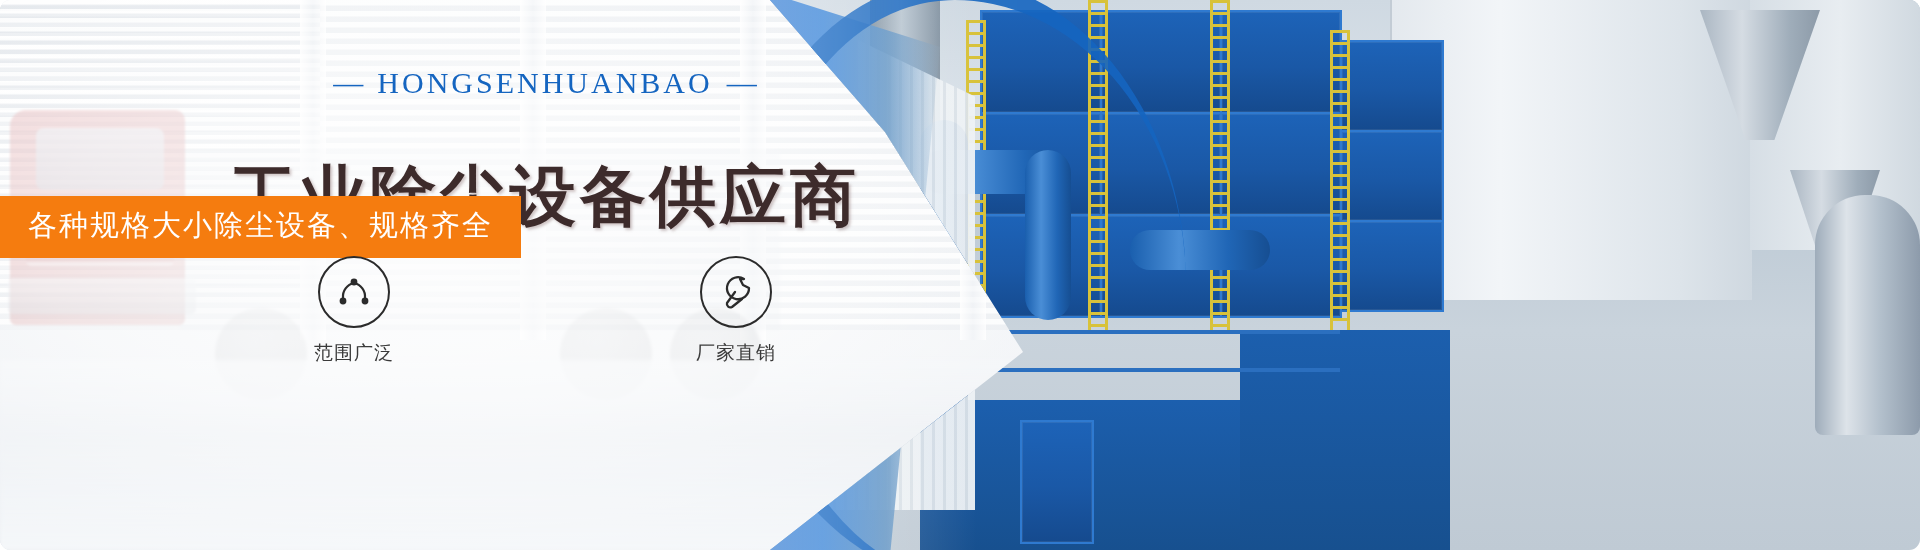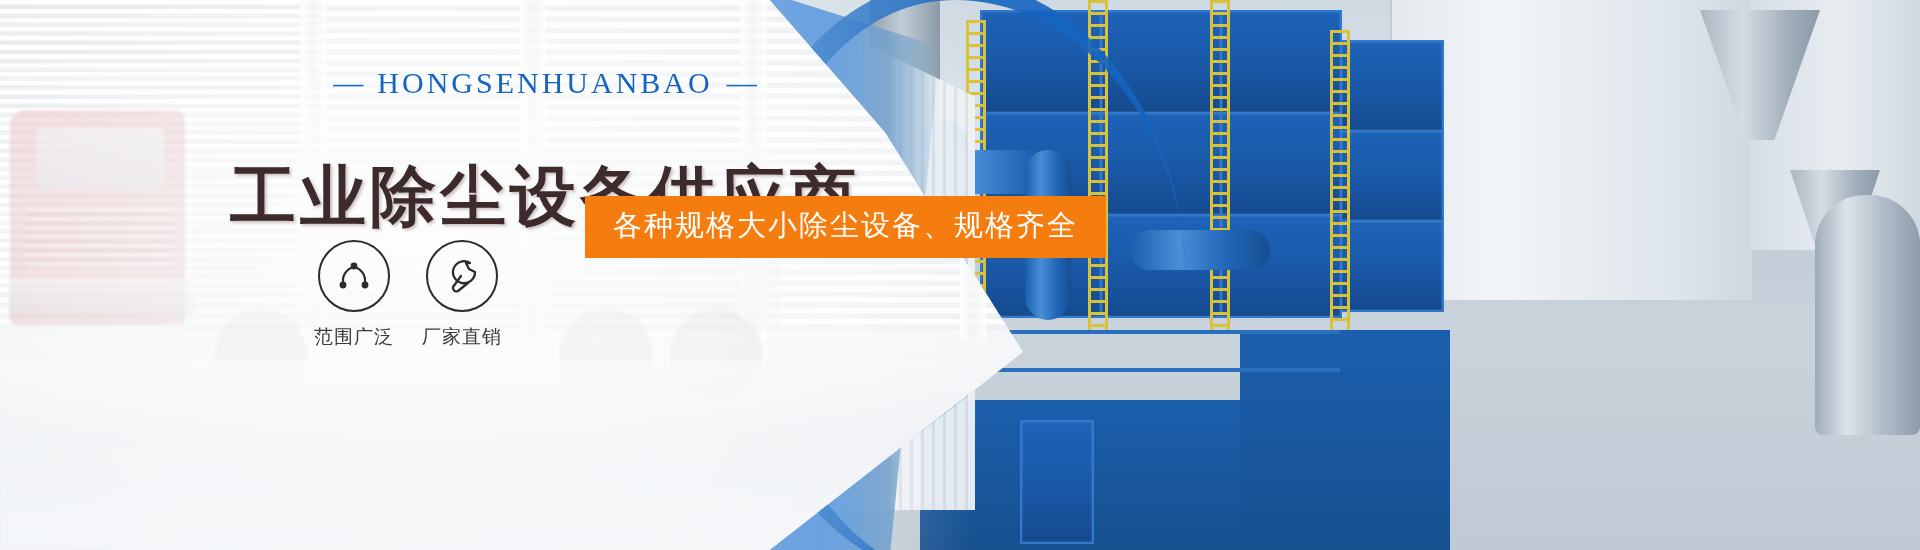--- a/index.html
+++ b/index.html
@@ -17,6 +17,7 @@
     height: 550px;
     overflow: hidden;
     background: #eef1f4;
+    border-radius: 11px;
   }
 
   

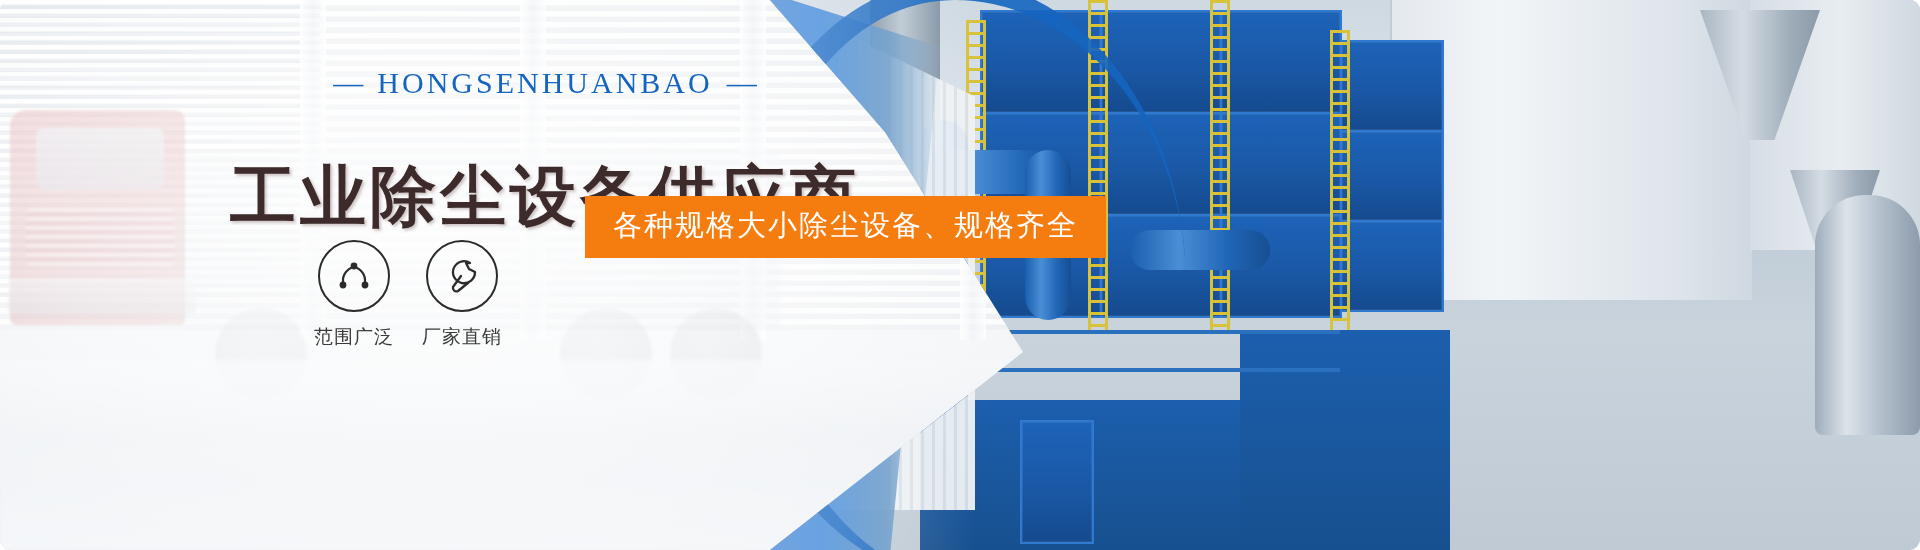--- a/index.html
+++ b/index.html
@@ -259,8 +259,8 @@
 
   .subbar-wrap {
     position: absolute;
-    top: 196px; left: 16px; width: 1090px;
-    text-align: right;
+    top: 196px; left: 0; width: 1090px;
+    text-align: left;
   }
   .subbar {
     display: inline-block;

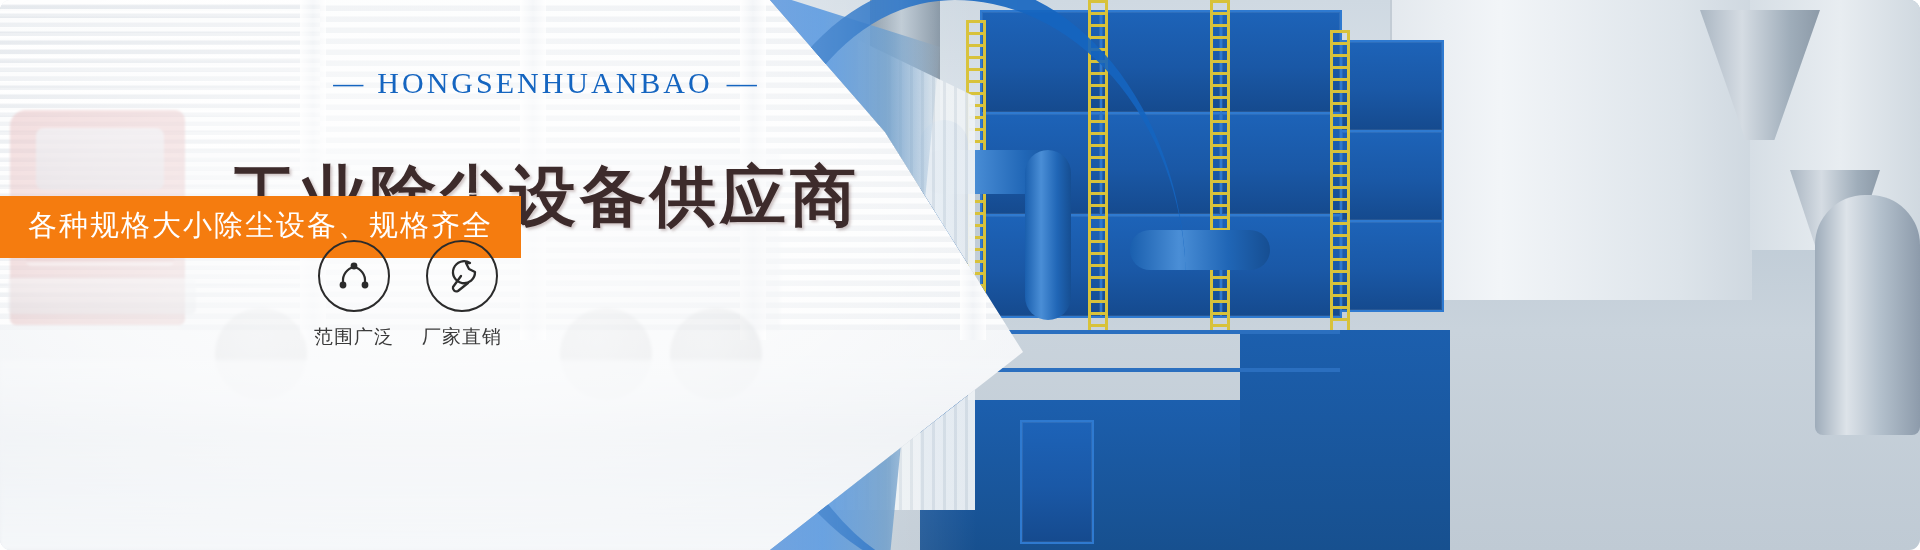--- a/index.html
+++ b/index.html
@@ -274,9 +274,10 @@
 
   .features {
     position: absolute;
-    top: 240px; left: 300px;
+    top: 256px; left: 300px;
     width: 490px;
     display: flex;
+    justify-content: space-between;
   }
   .feature { width: 108px; text-align: center; }
   .circle {

